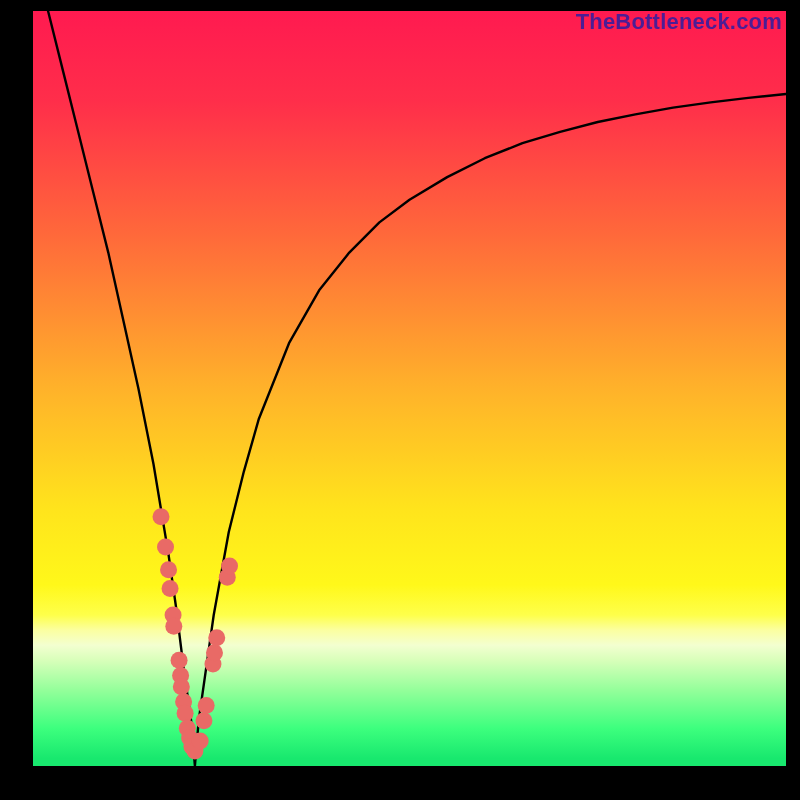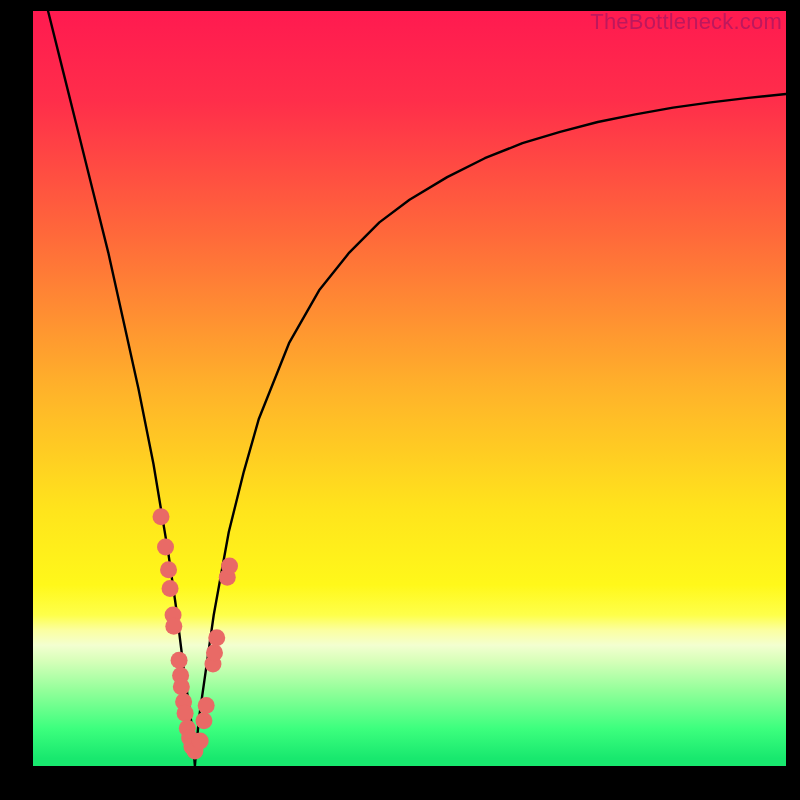--- a/index.html
+++ b/index.html
@@ -28,9 +28,9 @@
   }
   .watermark {
     position: absolute;
-    color: #be185d;
+    color: #4c1d95;
     font-size: 22px;
-    font-weight: 400;
+    font-weight: 700;
     letter-spacing: 0.2px;
     white-space: nowrap;
   }

